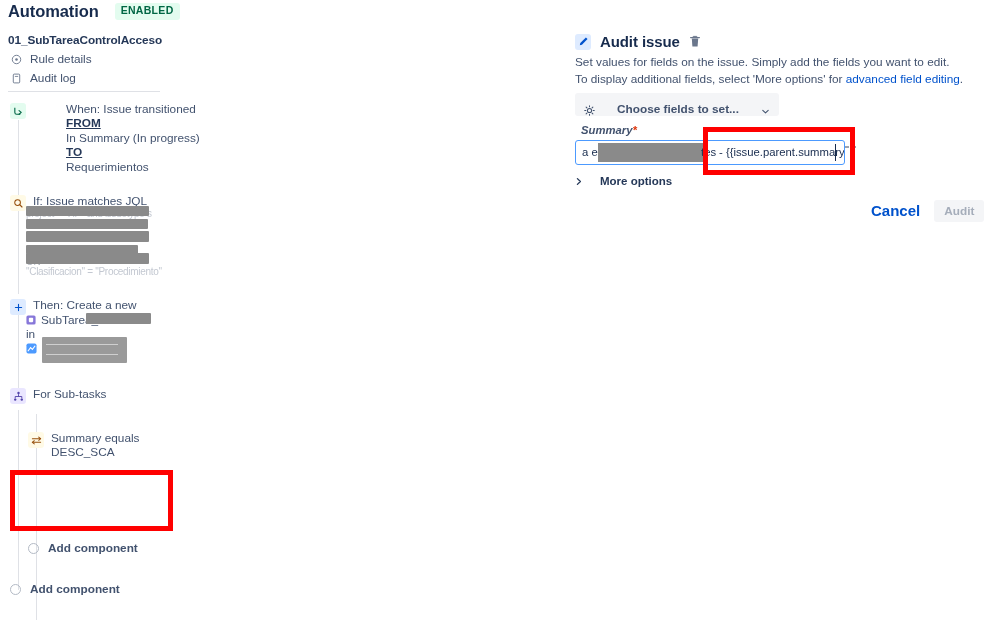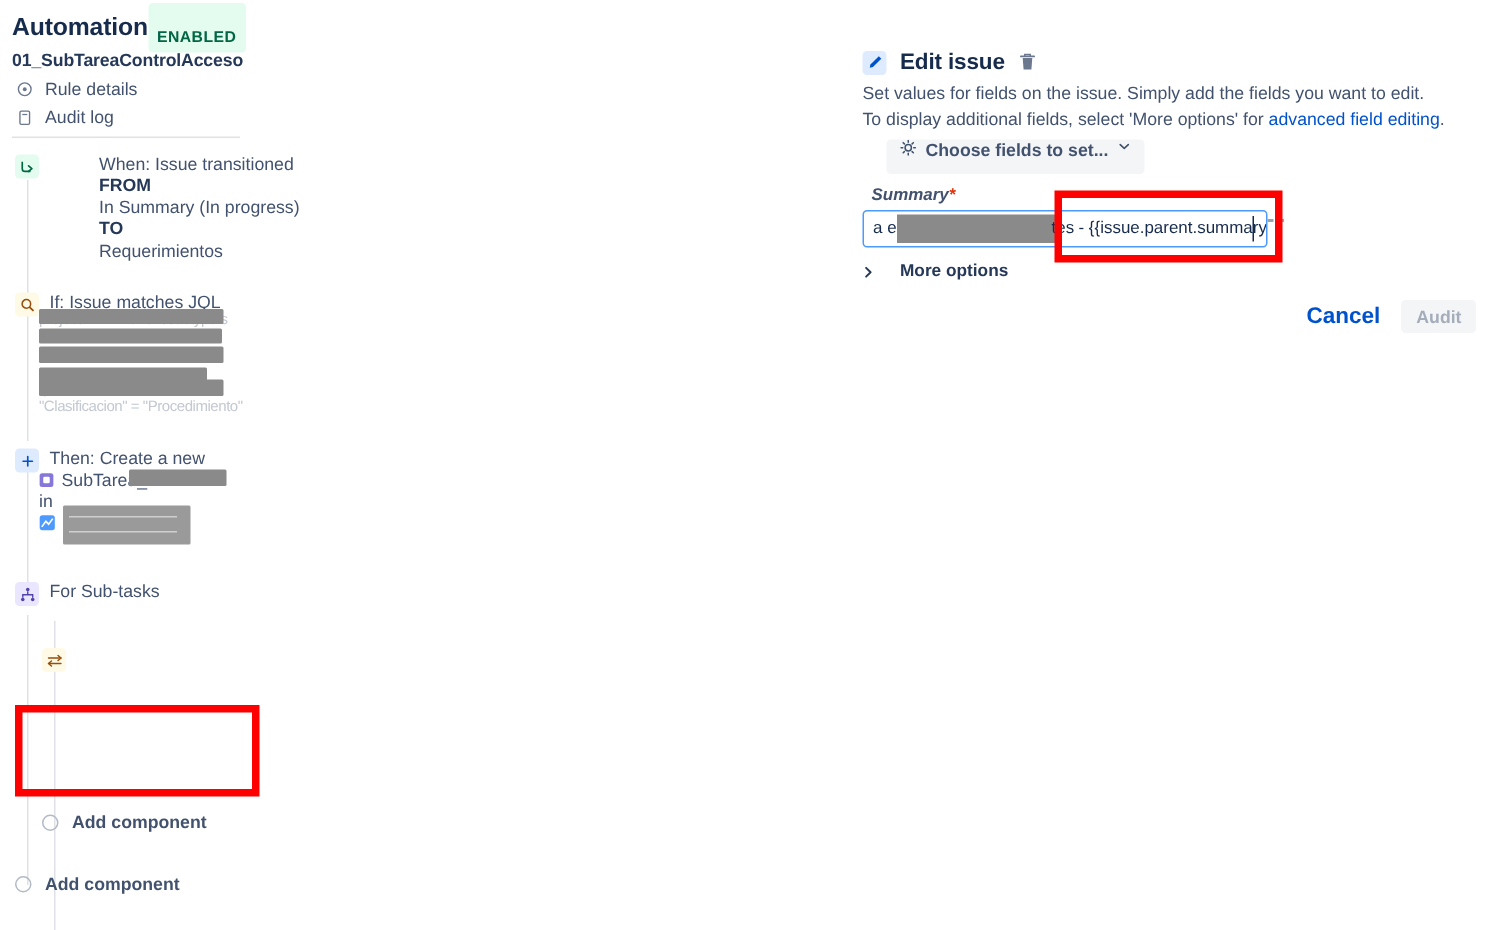--- a/index.html
+++ b/index.html
@@ -31,7 +31,7 @@
     width: 300px;
     display: flex;
     align-items: center;
-    gap: 0;
+    gap: 16px;
   }
   #rule-title {
     font-size: 16.5px;

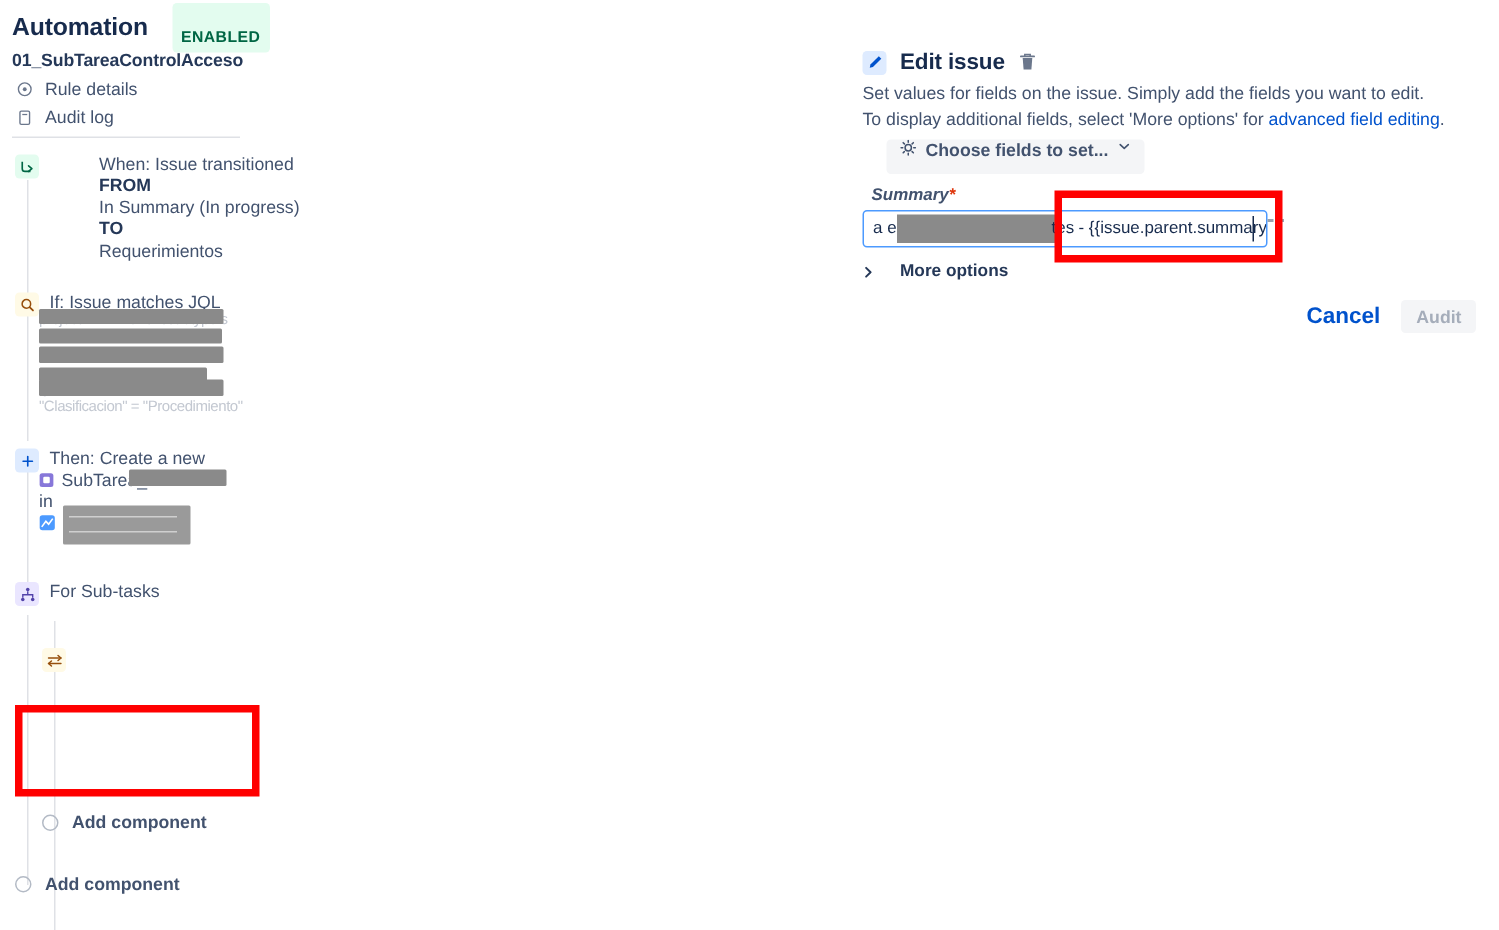--- a/index.html
+++ b/index.html
@@ -45,7 +45,7 @@
     letter-spacing: 0.3px;
     background: #e3fcef;
     color: #006644;
-    padding: 18px 6px 3px 6px;
+    padding: 2px 6px 3px 6px;
     border-radius: 3px;
     line-height: 1.1;
   }

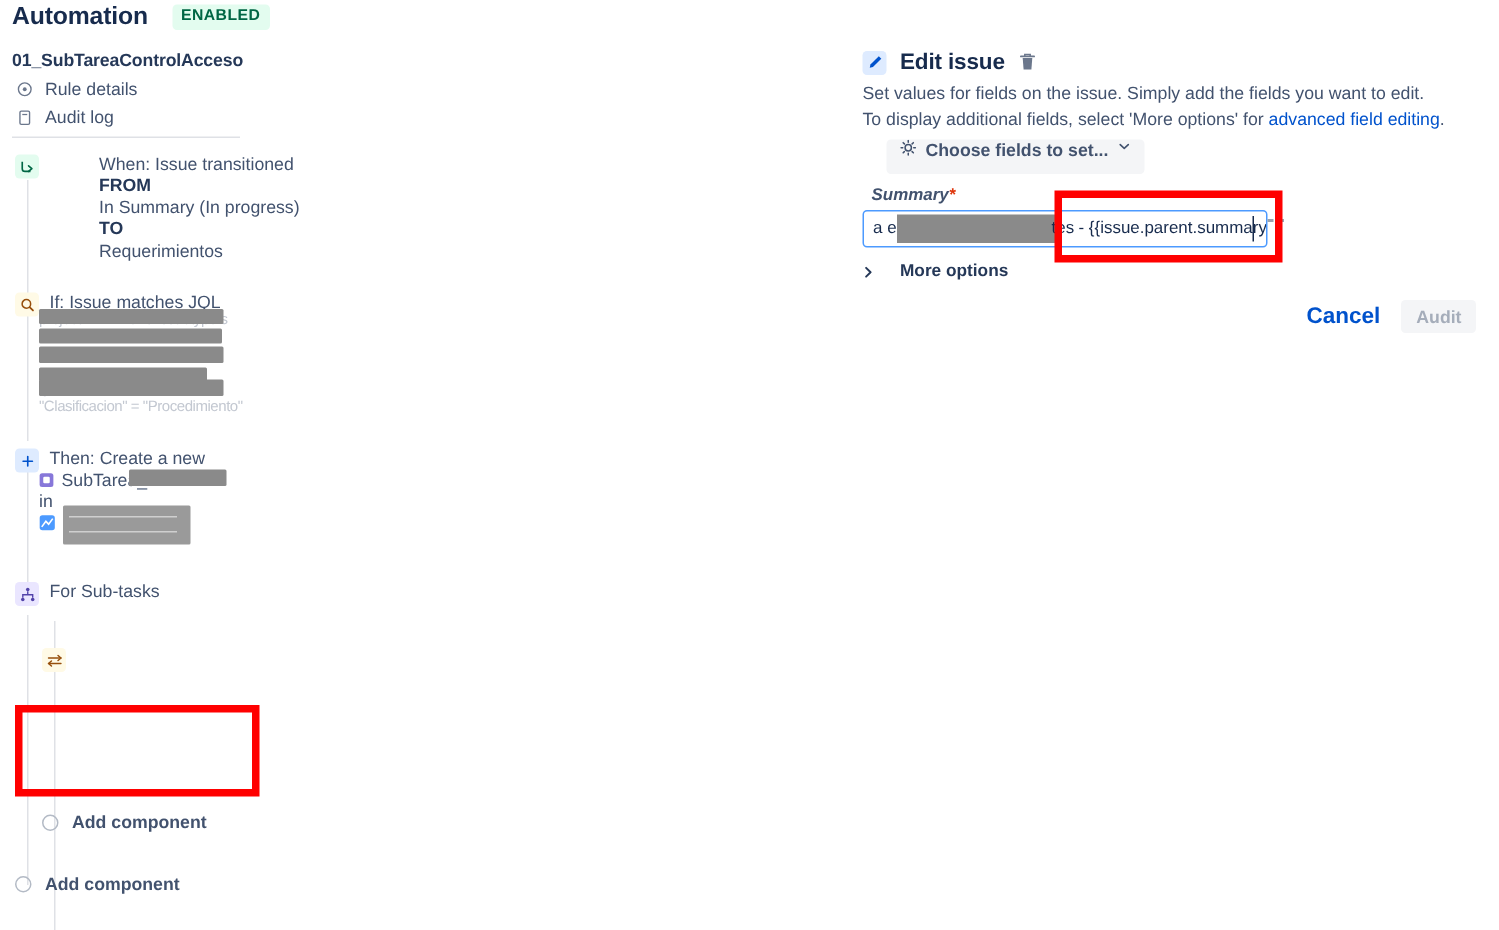--- a/index.html
+++ b/index.html
@@ -503,7 +503,7 @@
           <path d="M8.6 1.6 L10.4 3.4 L4.3 9.5 L2 10 L2.5 7.7 Z" fill="#0052cc"></path>
         </svg>
     </span>
-    <span id="detail-title">Edit issue</span>
+    <span id="detail-title">Audit issue</span>
     <span style="width:12px;height:13px;">
       <svg width="12" height="13" viewBox="0 0 12 13">
           <path d="M1.6 2.6 H10.4" stroke="#6b778c" stroke-width="1.2" stroke-linecap="round"></path>

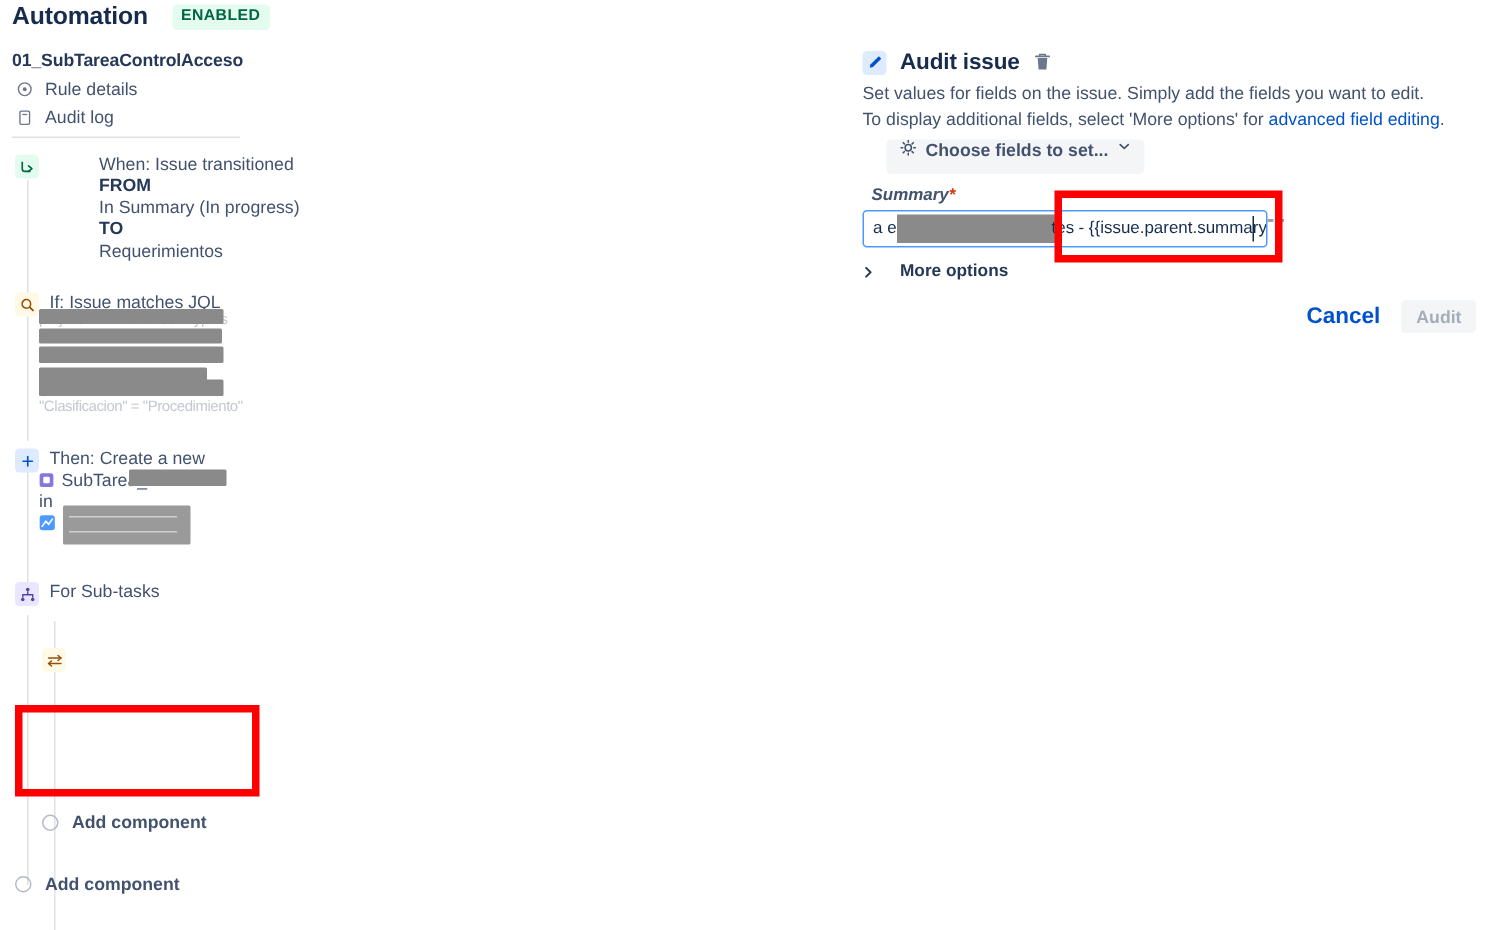--- a/index.html
+++ b/index.html
@@ -222,13 +222,13 @@
 
   #choose-fields-btn {
     position: absolute;
-    left: 16px; top: 93px;
+    left: 0; top: 93px;
     height: 23px;
     background: #f4f5f7;
     border-radius: 3px;
     display: flex;
-    align-items: flex-start;
-    gap: 6px;
+    align-items: flex-end;
+    gap: 22px;
     padding: 0 9px;
     font-size: 11.8px;
     font-weight: bold;

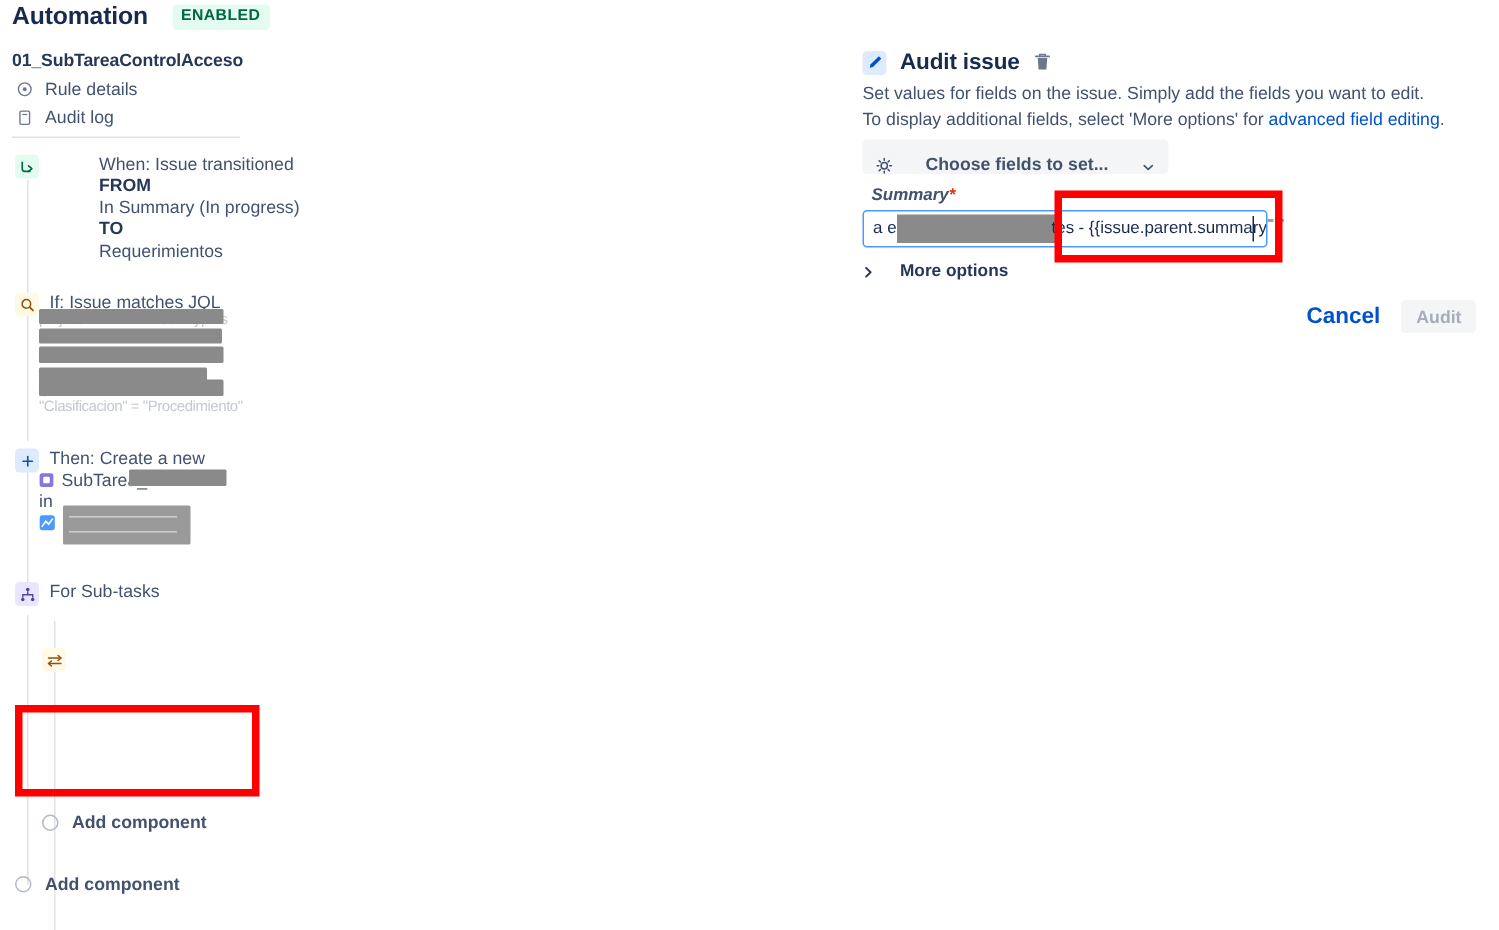--- a/index.html
+++ b/index.html
@@ -112,7 +112,7 @@
     color: #42526e;
     white-space: pre-line;
   }
-  .node-text b { color: #253858; font-weight: bold; }
+  .node-text b { color: #253858; font-weight: bold; text-decoration: underline; }
 
   .ico-green { background: #e3fcef; }
   .ico-yellow { background: #fffae6; }

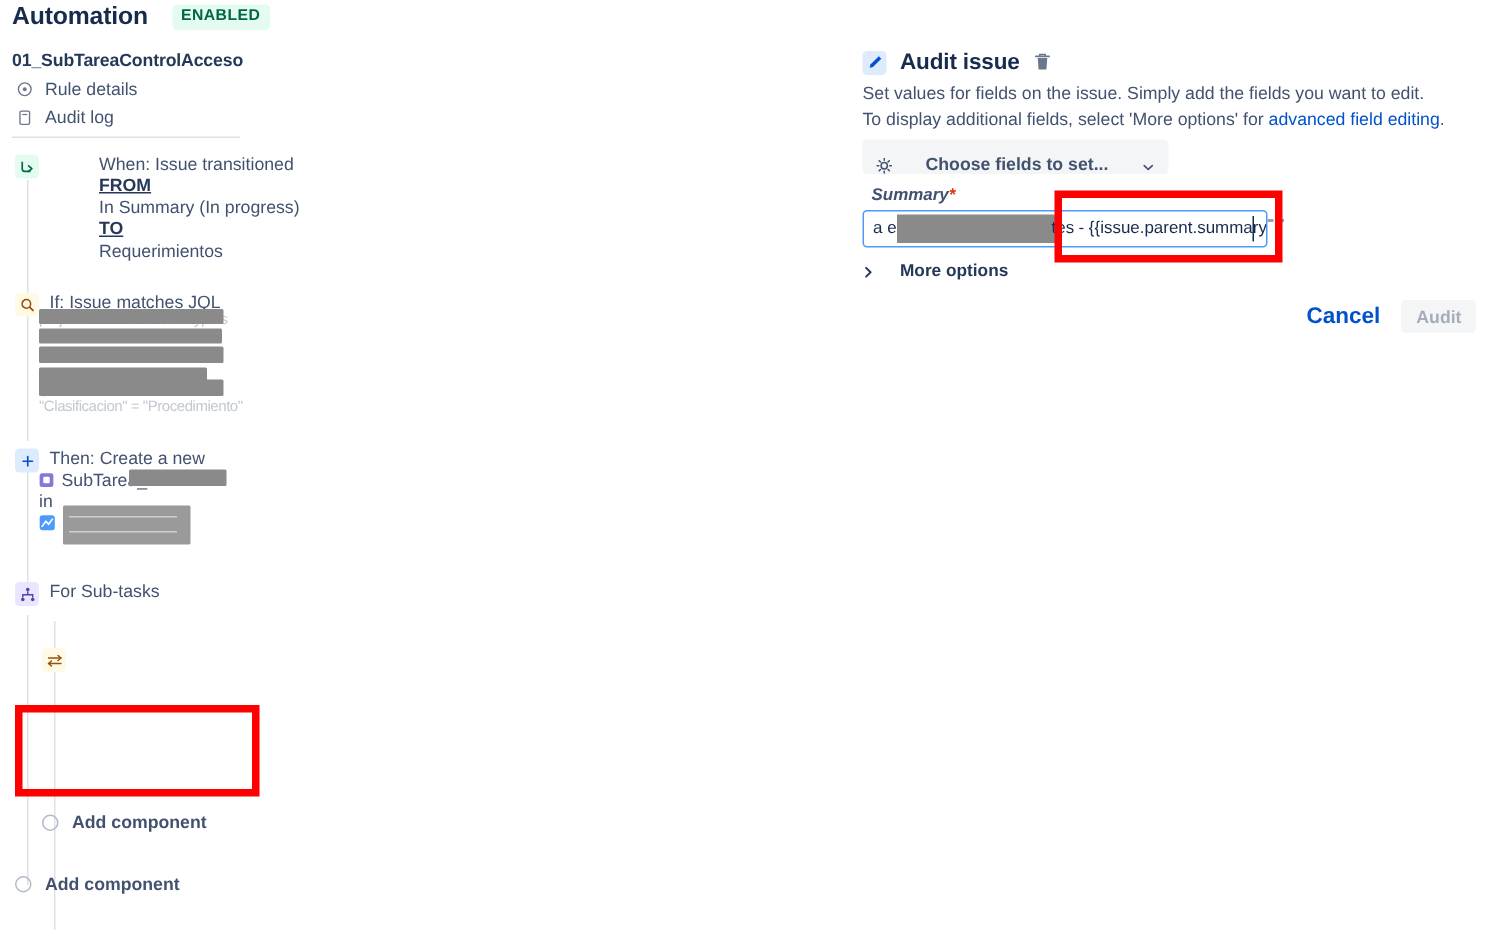--- a/index.html
+++ b/index.html
@@ -477,6 +477,7 @@
             <path d="M3.6 6.2 L1.5 8 L3.6 9.8" stroke="#974f0c" stroke-width="1.1" fill="none" stroke-linecap="round" stroke-linejoin="round"></path>
           </svg>
       </span>
+      <span class="node-text"><span>Summary equals</span><br><span>DESC_SCA</span></span>
     </div>
 
   </div>

